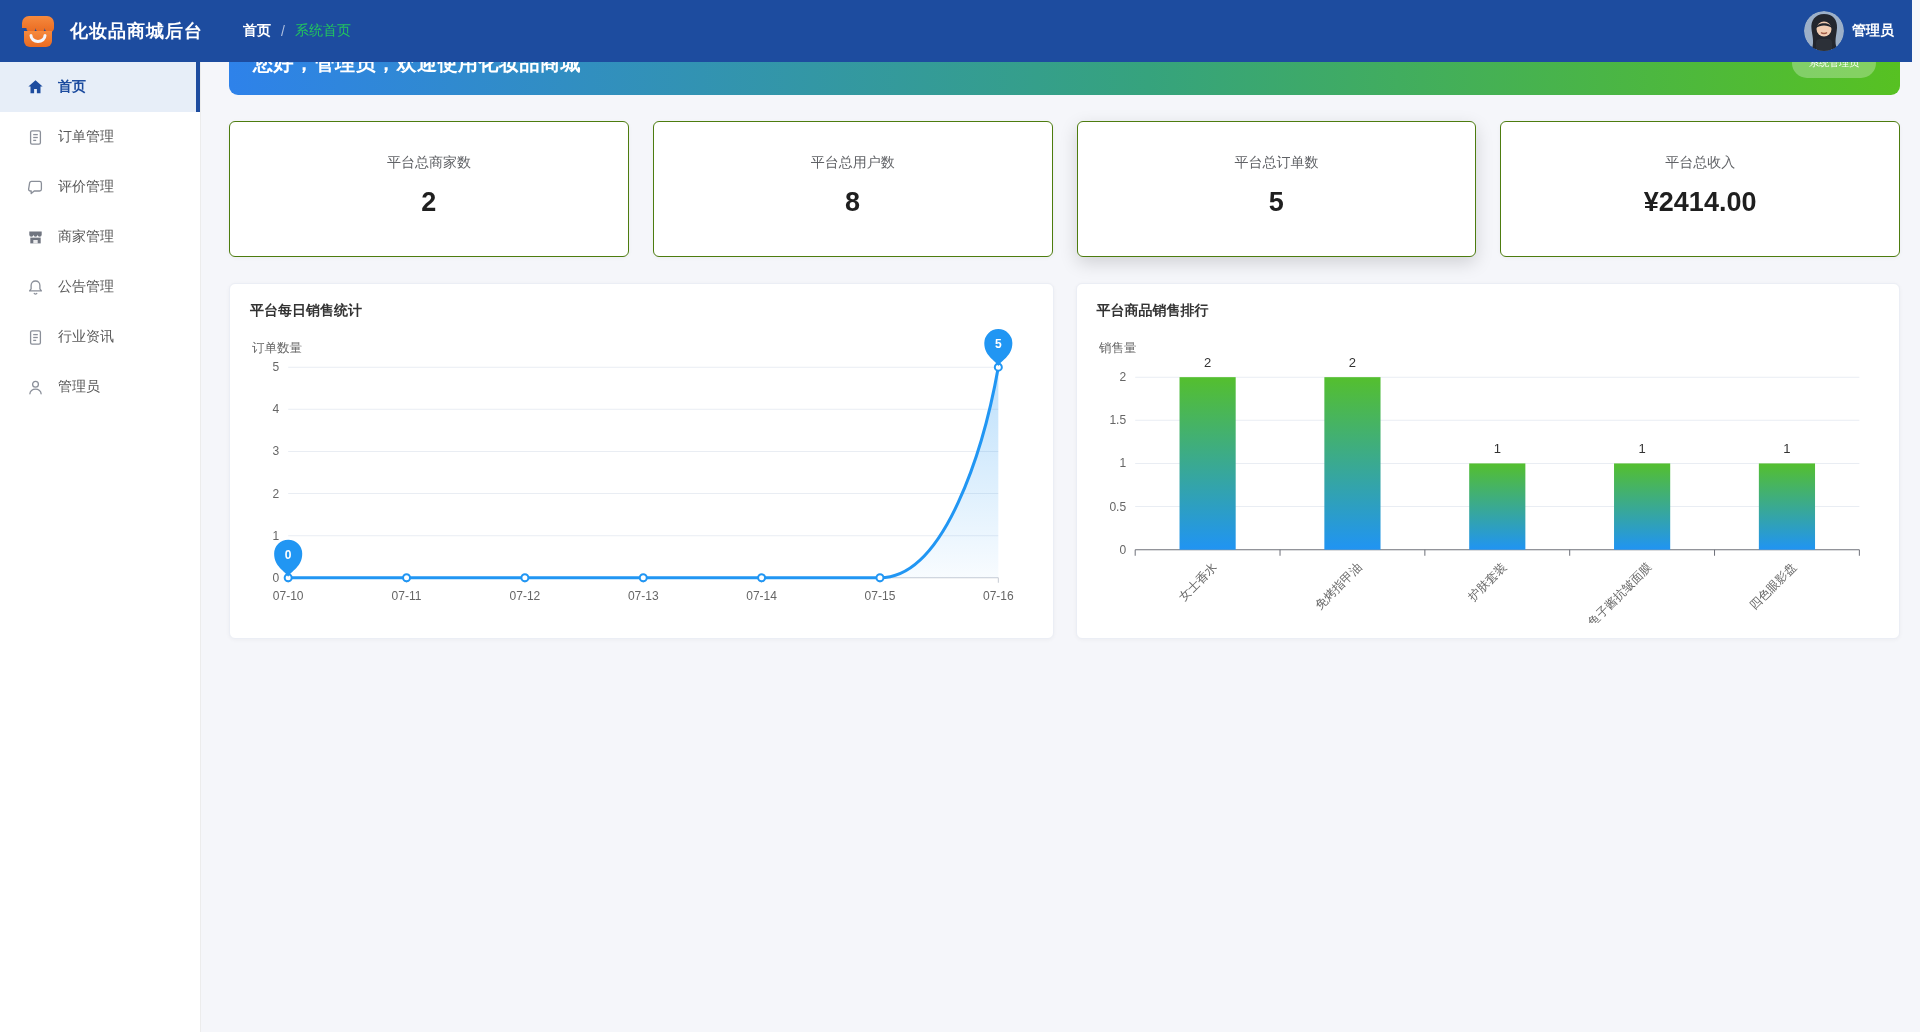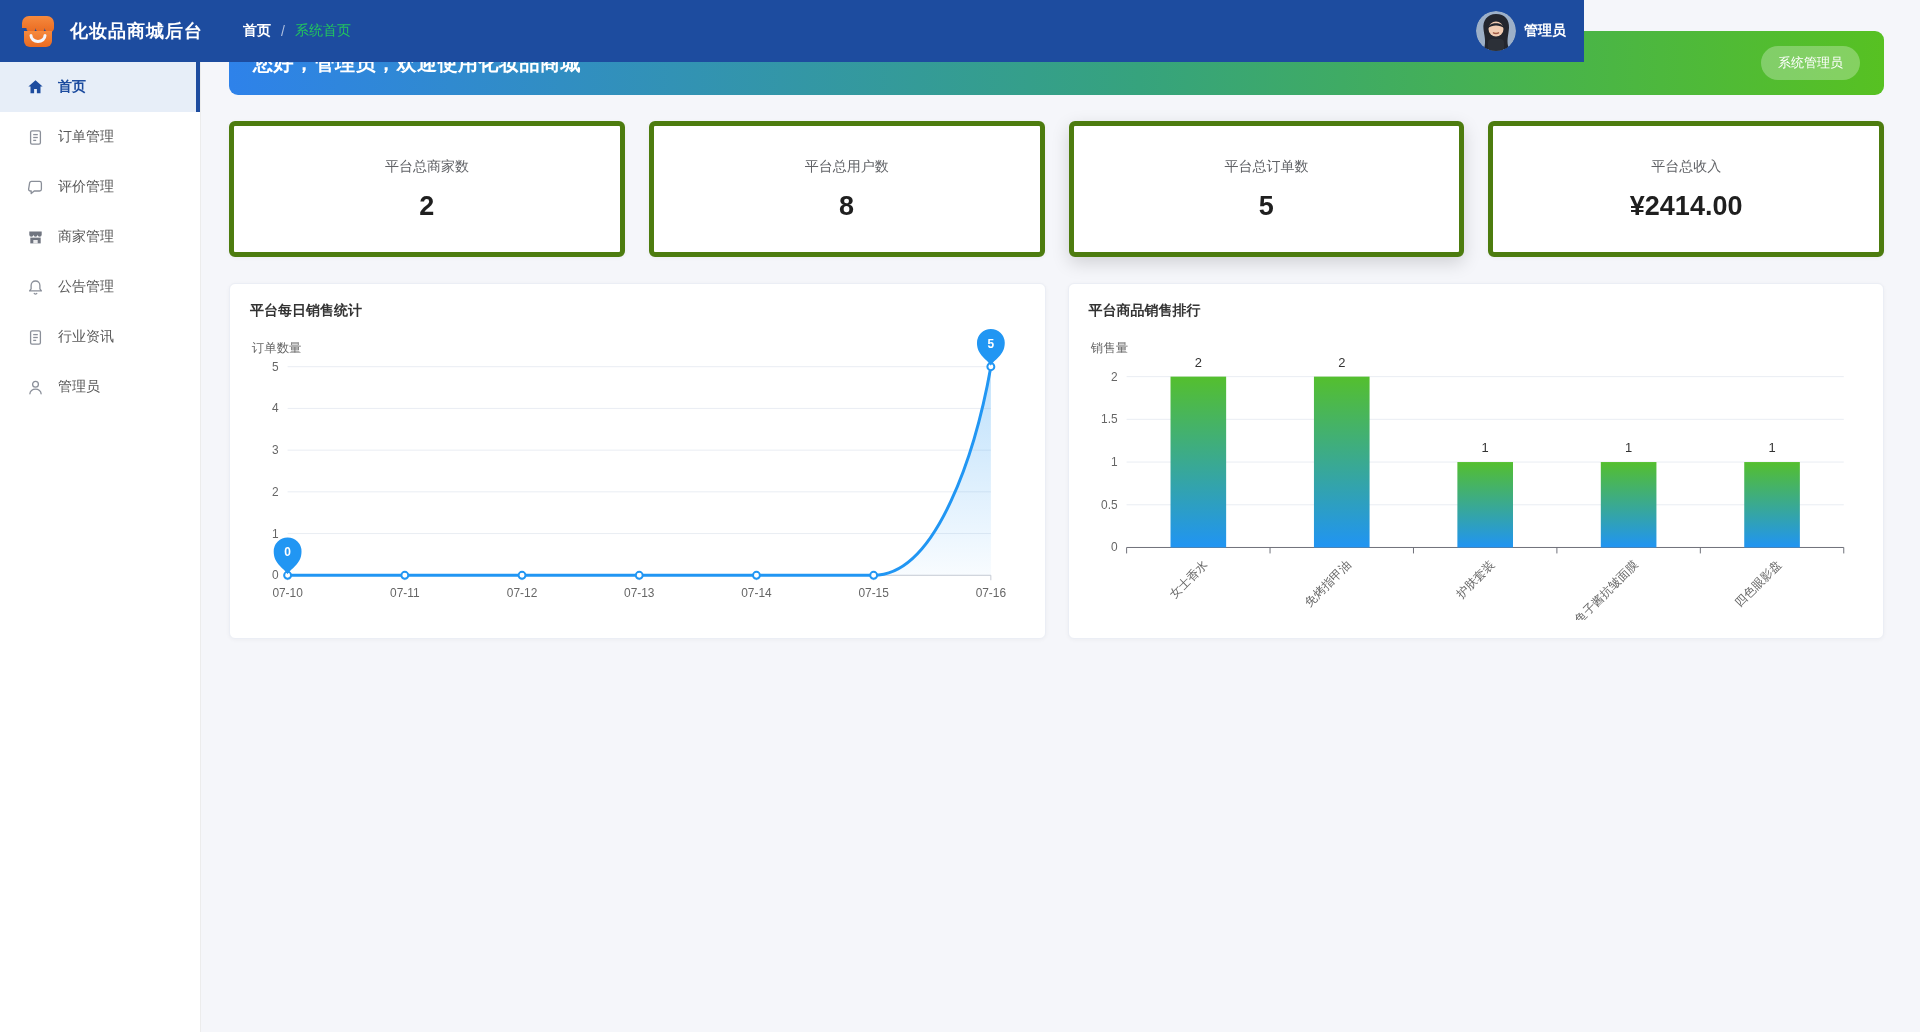--- a/index.html
+++ b/index.html
@@ -7,7 +7,7 @@
               font-family:"Liberation Sans","DejaVu Sans",sans-serif; }
 
   
-  .header { position:fixed; top:0; left:0; width:1584px; height:62px;
+  .header { position:fixed; top:0; left:0; width:1912px; height:62px;
             background:#1d4c9f; display:flex; align-items:center;
             padding:0 18px; z-index:10; }
   .logo { width:40px; height:36px; margin-right:12px; flex:0 0 auto; }

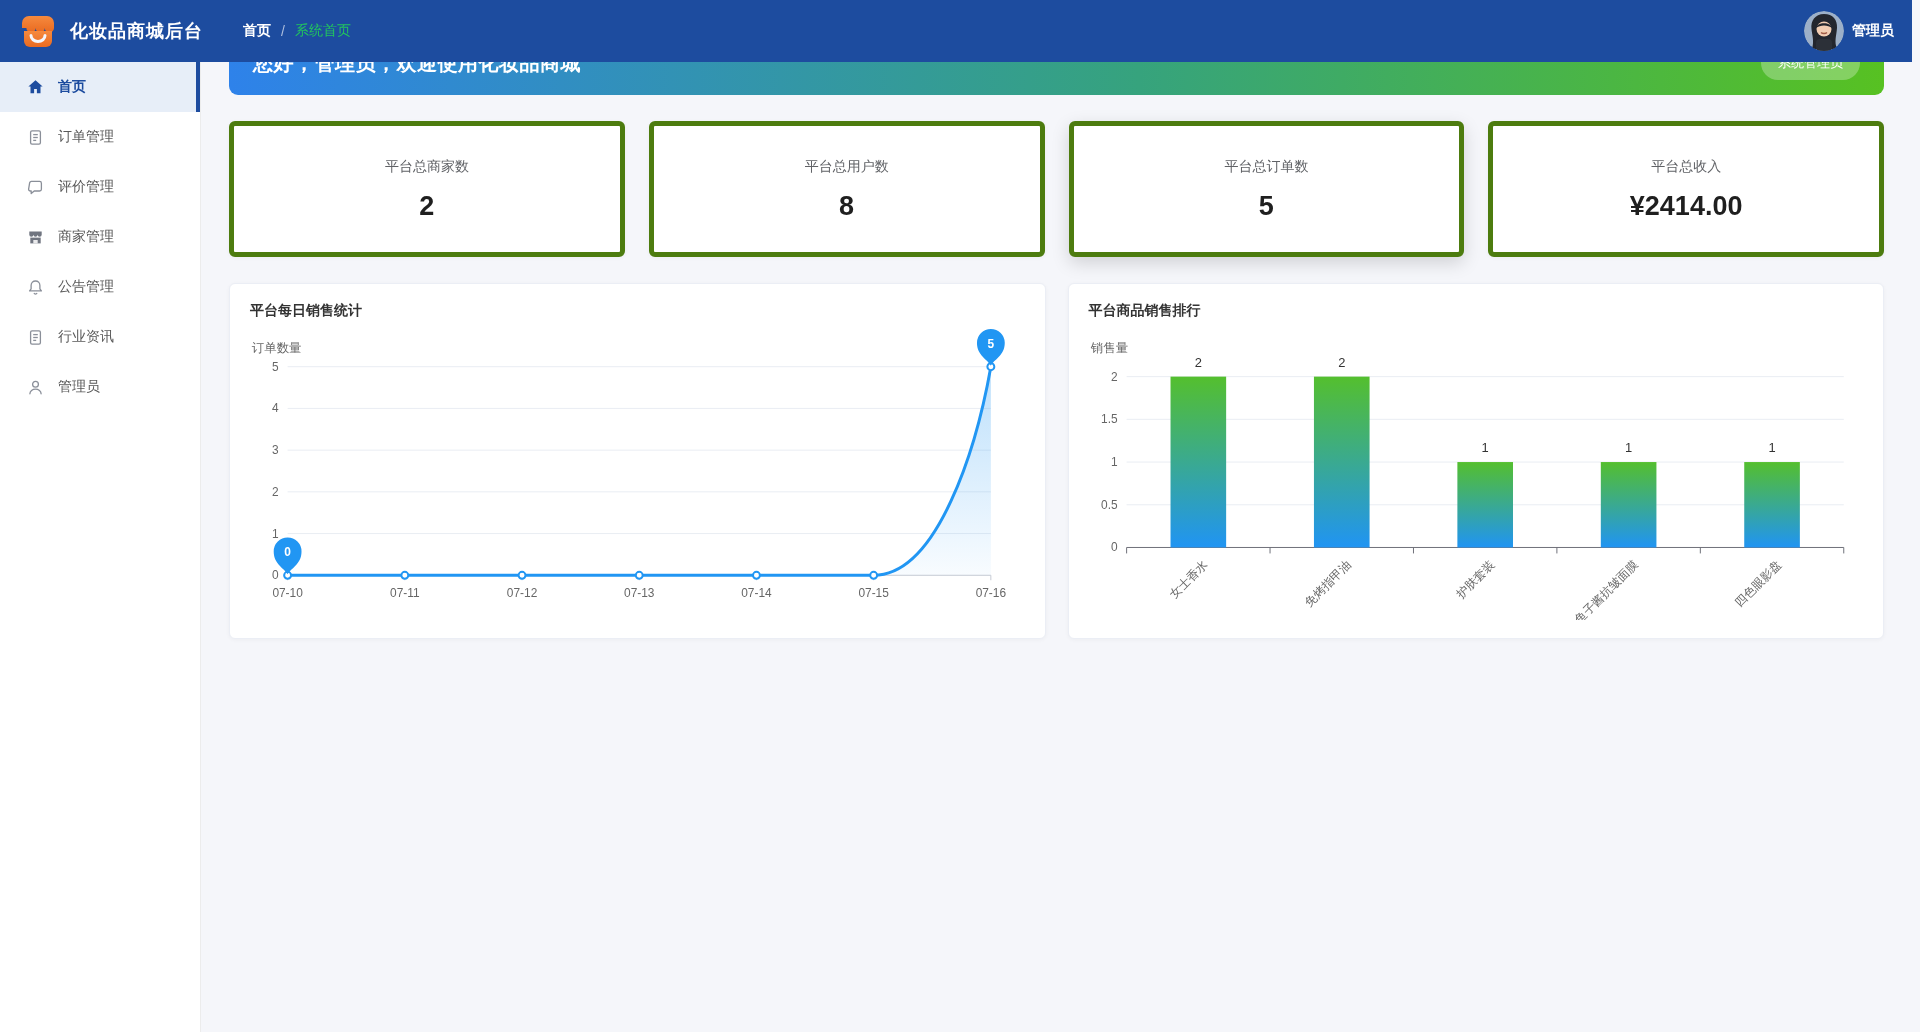--- a/index.html
+++ b/index.html
@@ -33,7 +33,7 @@
             justify-content:center; flex:0 0 auto; }
 
   
-  .content { margin-left:201px; padding:31px 36px 0 28px; height:750px; }
+  .content { margin-left:201px; padding:31px 20px 0 28px; height:750px; }
 
   .banner { height:64px; border-radius:9px; display:flex; align-items:center;
             padding:0 24px; background:linear-gradient(90deg,#2e82ea 0%,#36a37d 55%,#57c122 100%); }

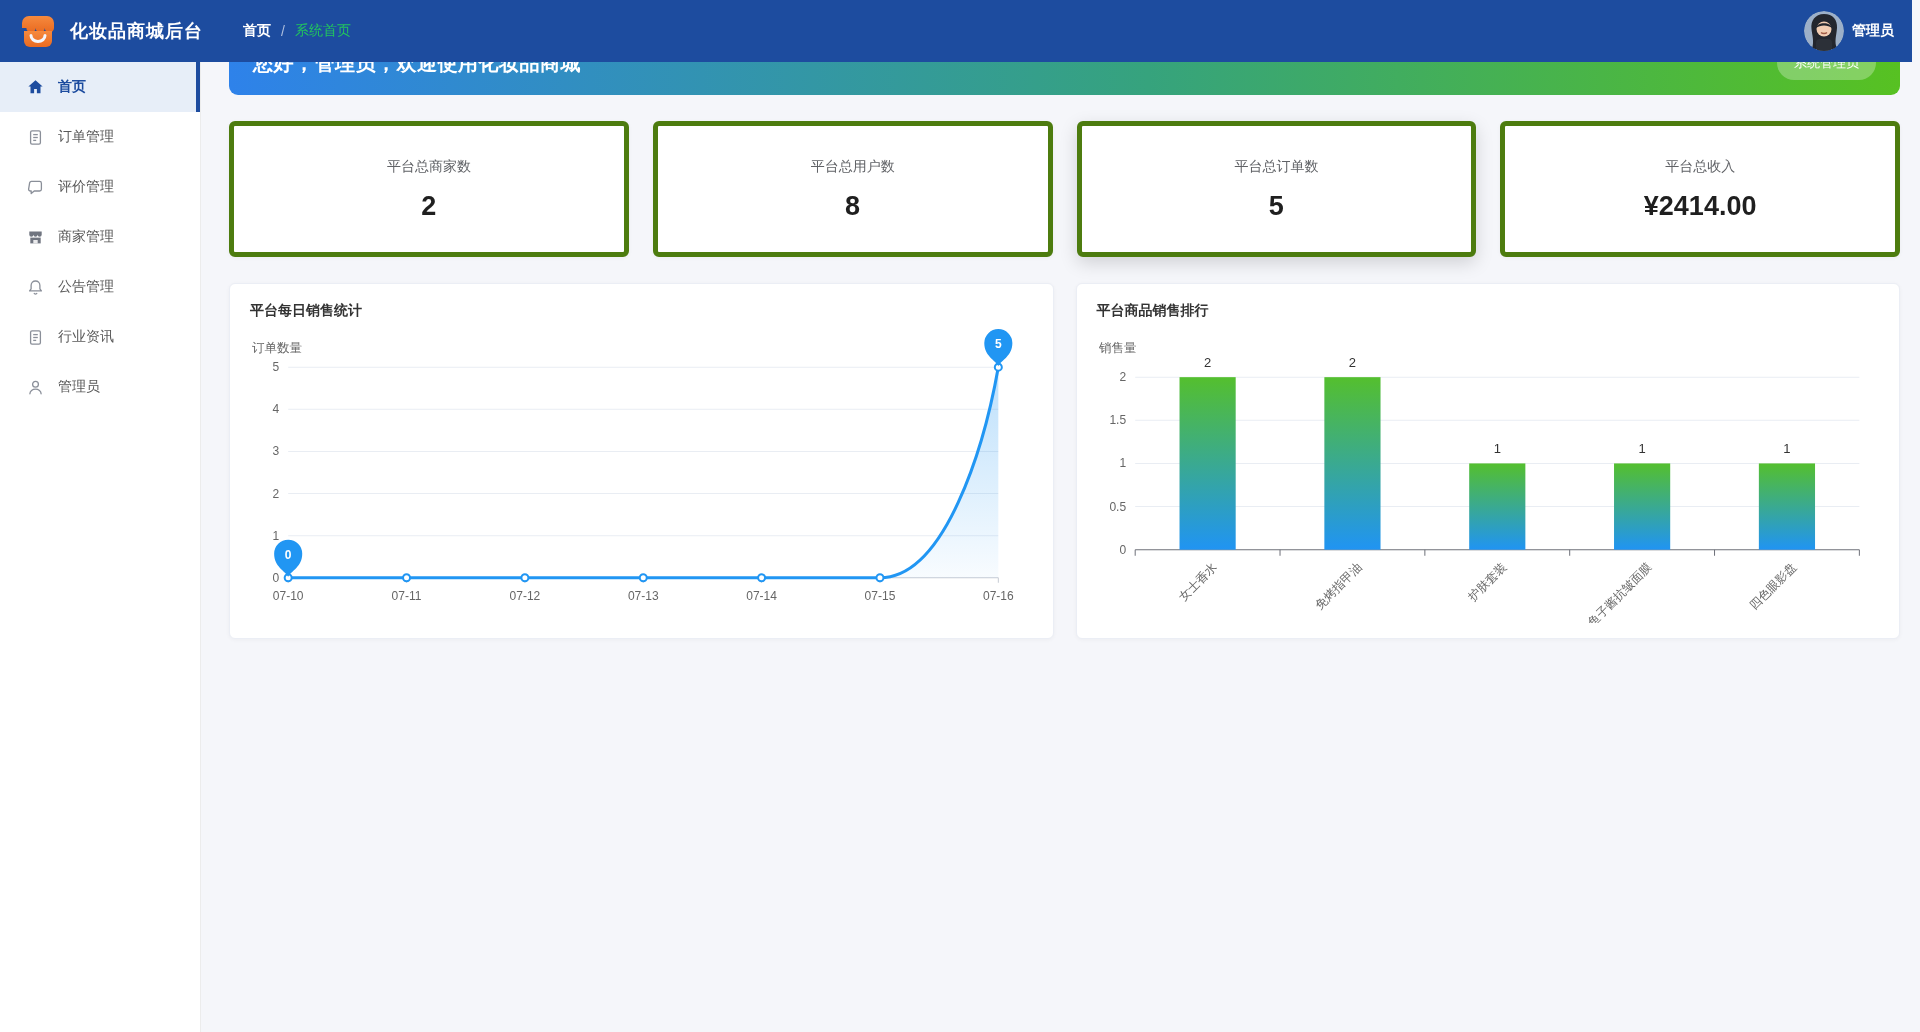--- a/index.html
+++ b/index.html
@@ -39,7 +39,7 @@
             padding:0 24px; background:linear-gradient(90deg,#2e82ea 0%,#36a37d 55%,#57c122 100%); }
   .banner-text { color:#fff; font-size:20px; font-weight:bold; letter-spacing:0.5px; }
   .role-badge { margin-left:auto; background:rgba(255,255,255,0.28); color:#fff;
-                font-size:13px; padding:8px 17px; border-radius:999px; }
+                font-size:10px; padding:8px 17px; border-radius:999px; }
 
   .stats-row { display:flex; gap:24px; margin-top:26px; }
   .stat-card { flex:1; height:136px; background:#fff; border:5px solid #4d7c0f;

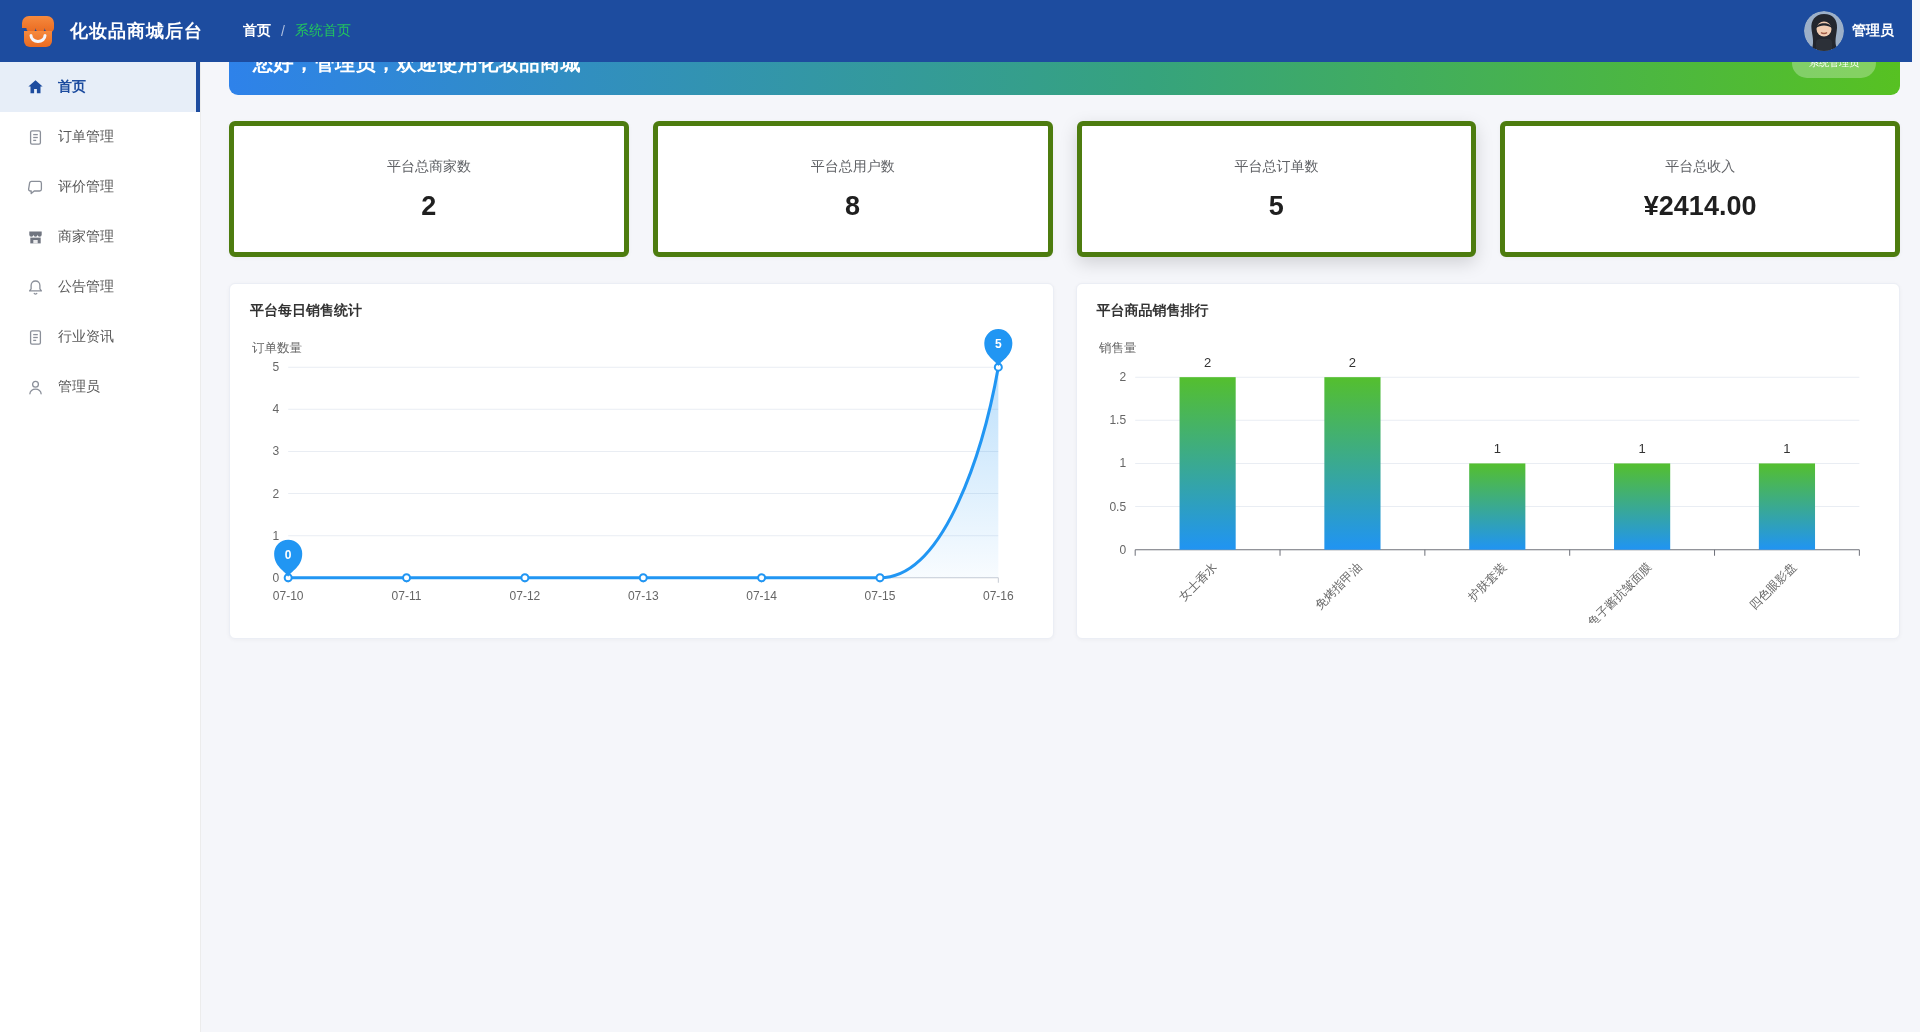--- a/index.html
+++ b/index.html
@@ -42,7 +42,7 @@
                 font-size:10px; padding:8px 17px; border-radius:999px; }
 
   .stats-row { display:flex; gap:24px; margin-top:26px; }
-  .stat-card { flex:1; height:136px; background:#fff; border:5px solid #4d7c0f;
+  .stat-card { flex:1; height:136px; background:#fff; border:1px solid #4d7c0f;
                border-radius:6px; box-shadow:0 1px 4px rgba(0,0,0,0.04);
                text-align:center; padding-top:32px; }
   .stat-card.elevated { box-shadow:0 6px 18px rgba(0,0,0,0.15); }

